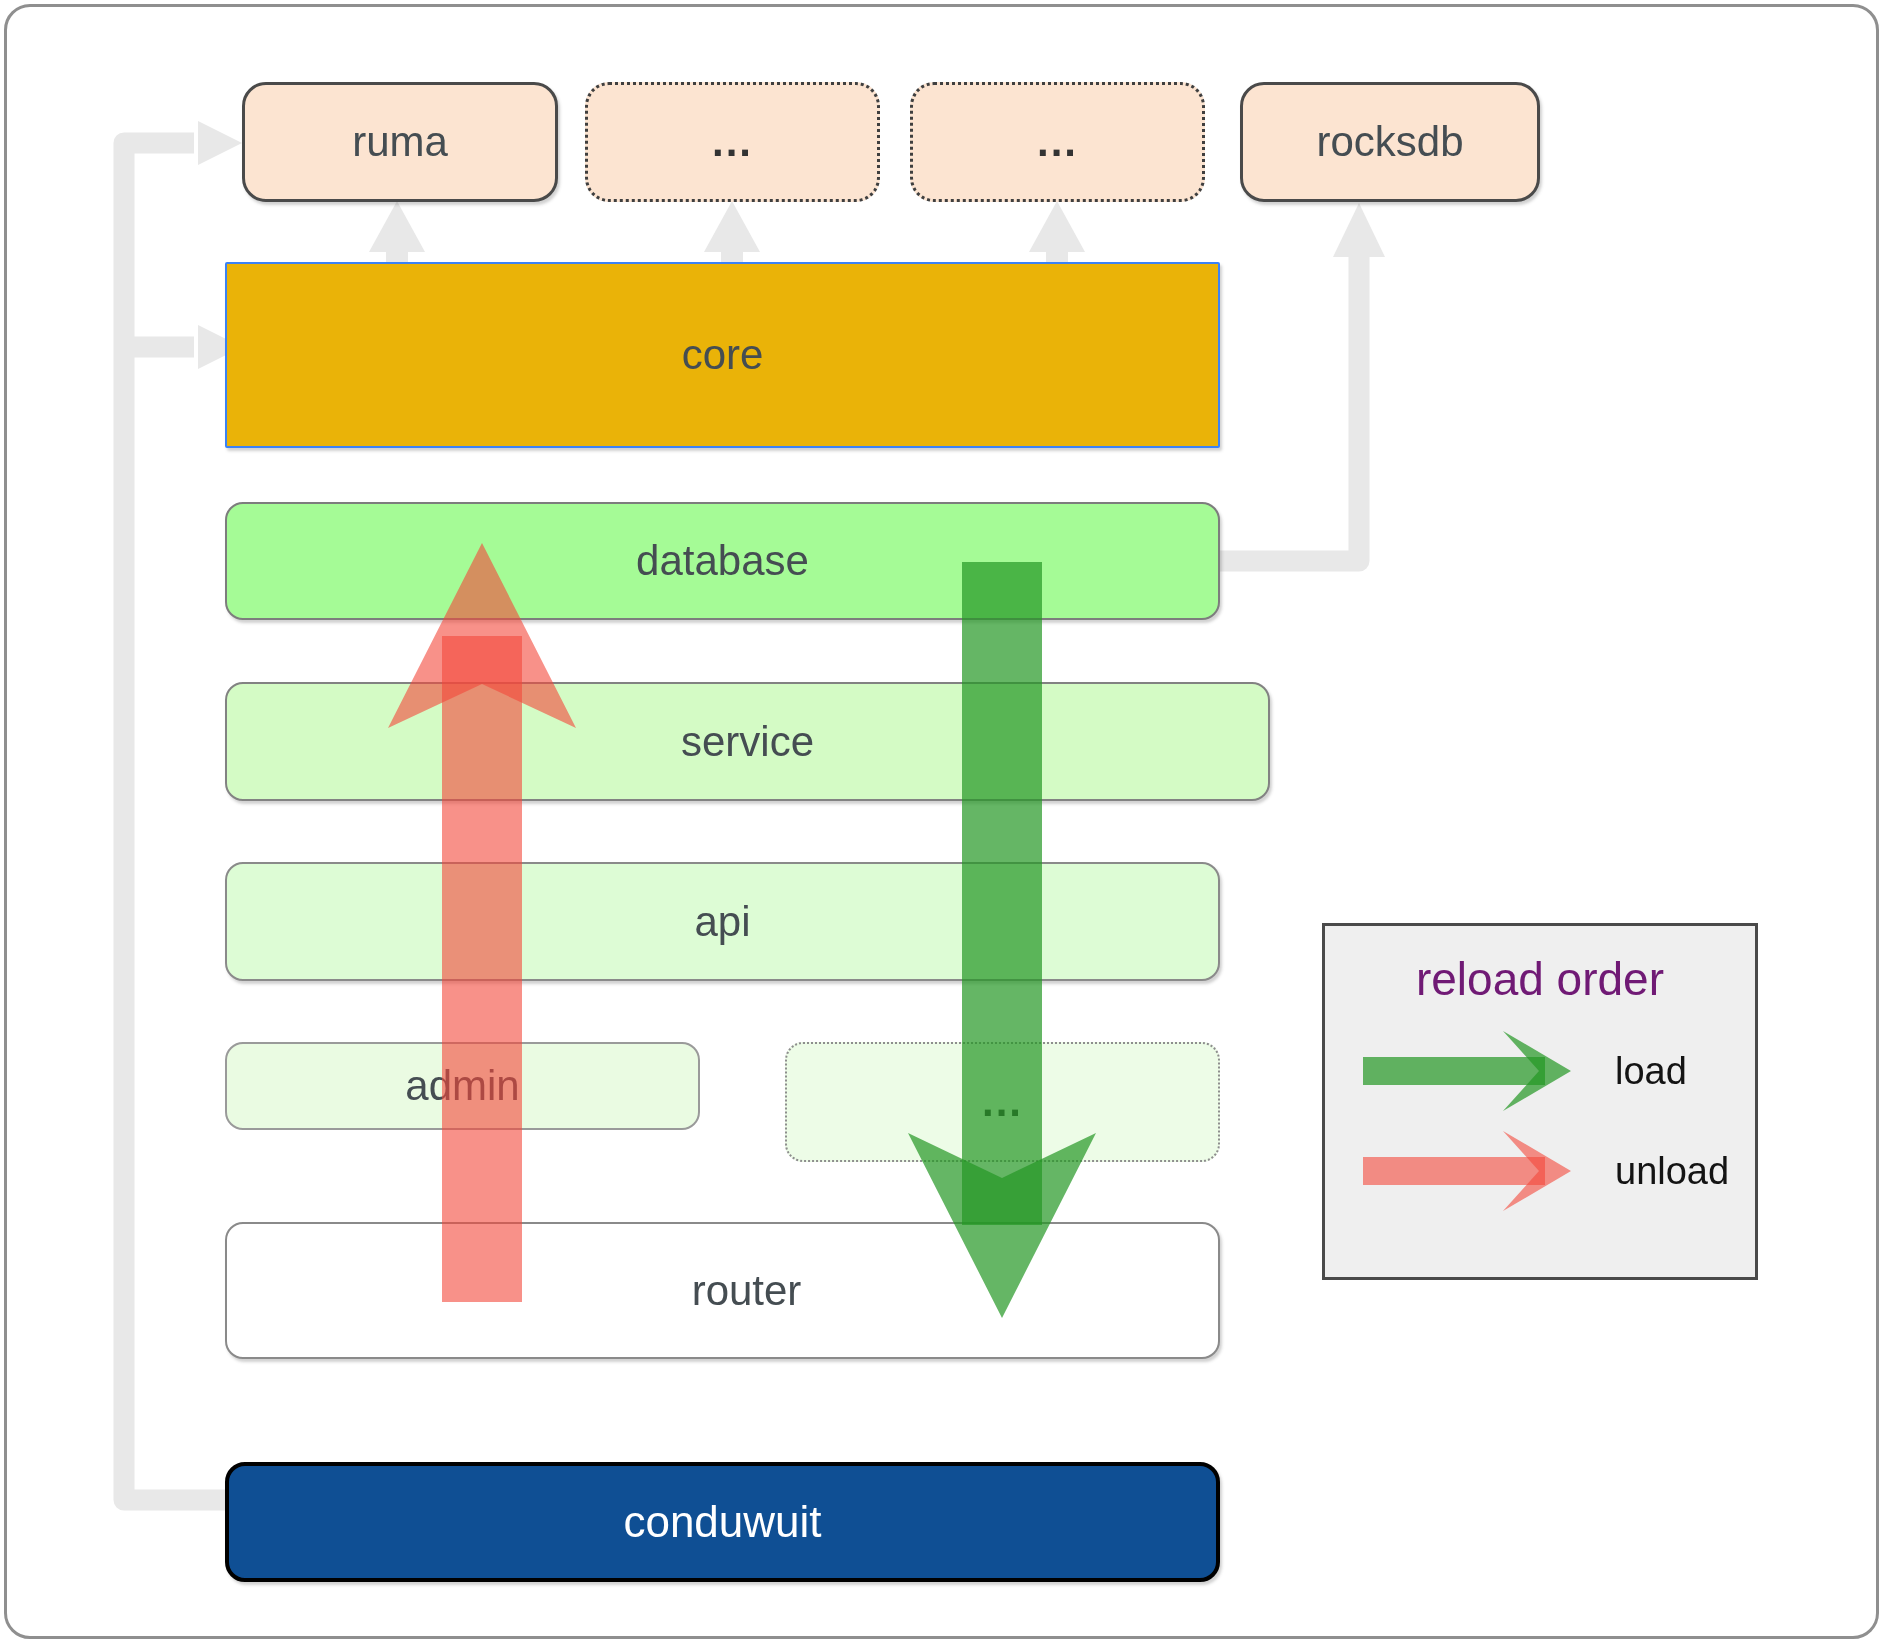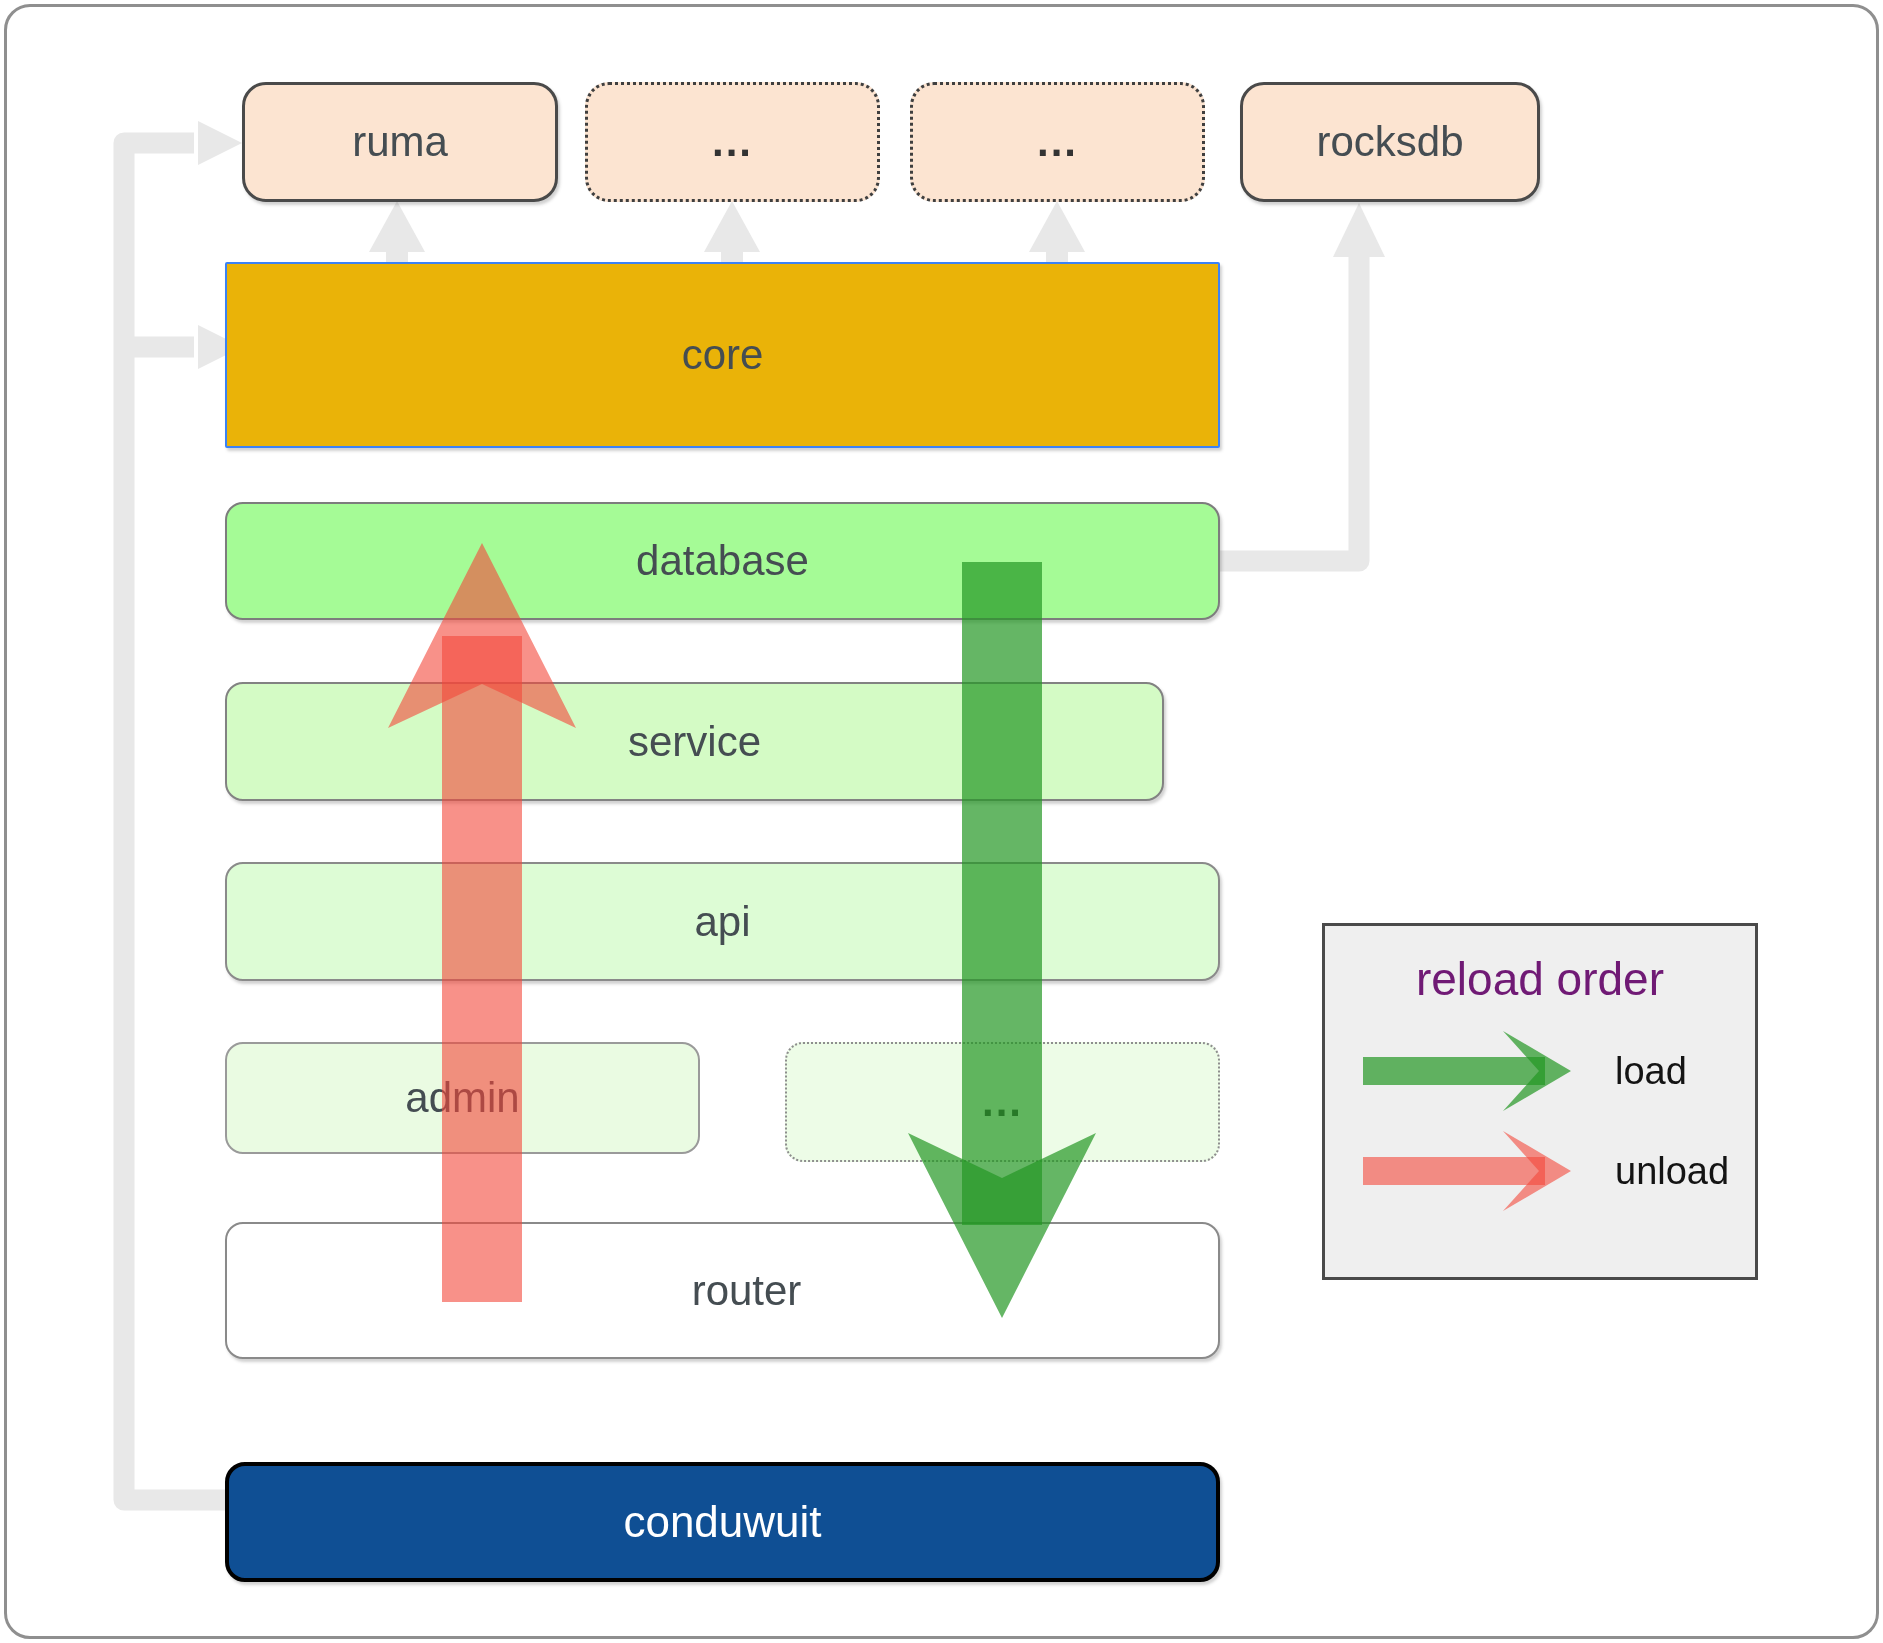--- a/index.html
+++ b/index.html
@@ -83,7 +83,7 @@
   <div class="box database shadow" style="left:225px;top:502px;width:995px;height:118px;">
     <span class="lbl">database</span>
   </div>
-  <div class="box service shadow" style="left:225px;top:682px;width:939px;height:119px;">
+  <div class="box service shadow" style="left:225px;top:682px;width:1045px;height:119px;">
     <span class="lbl">service</span>
   </div>
   <div class="box api shadow" style="left:225px;top:862px;width:995px;height:119px;">

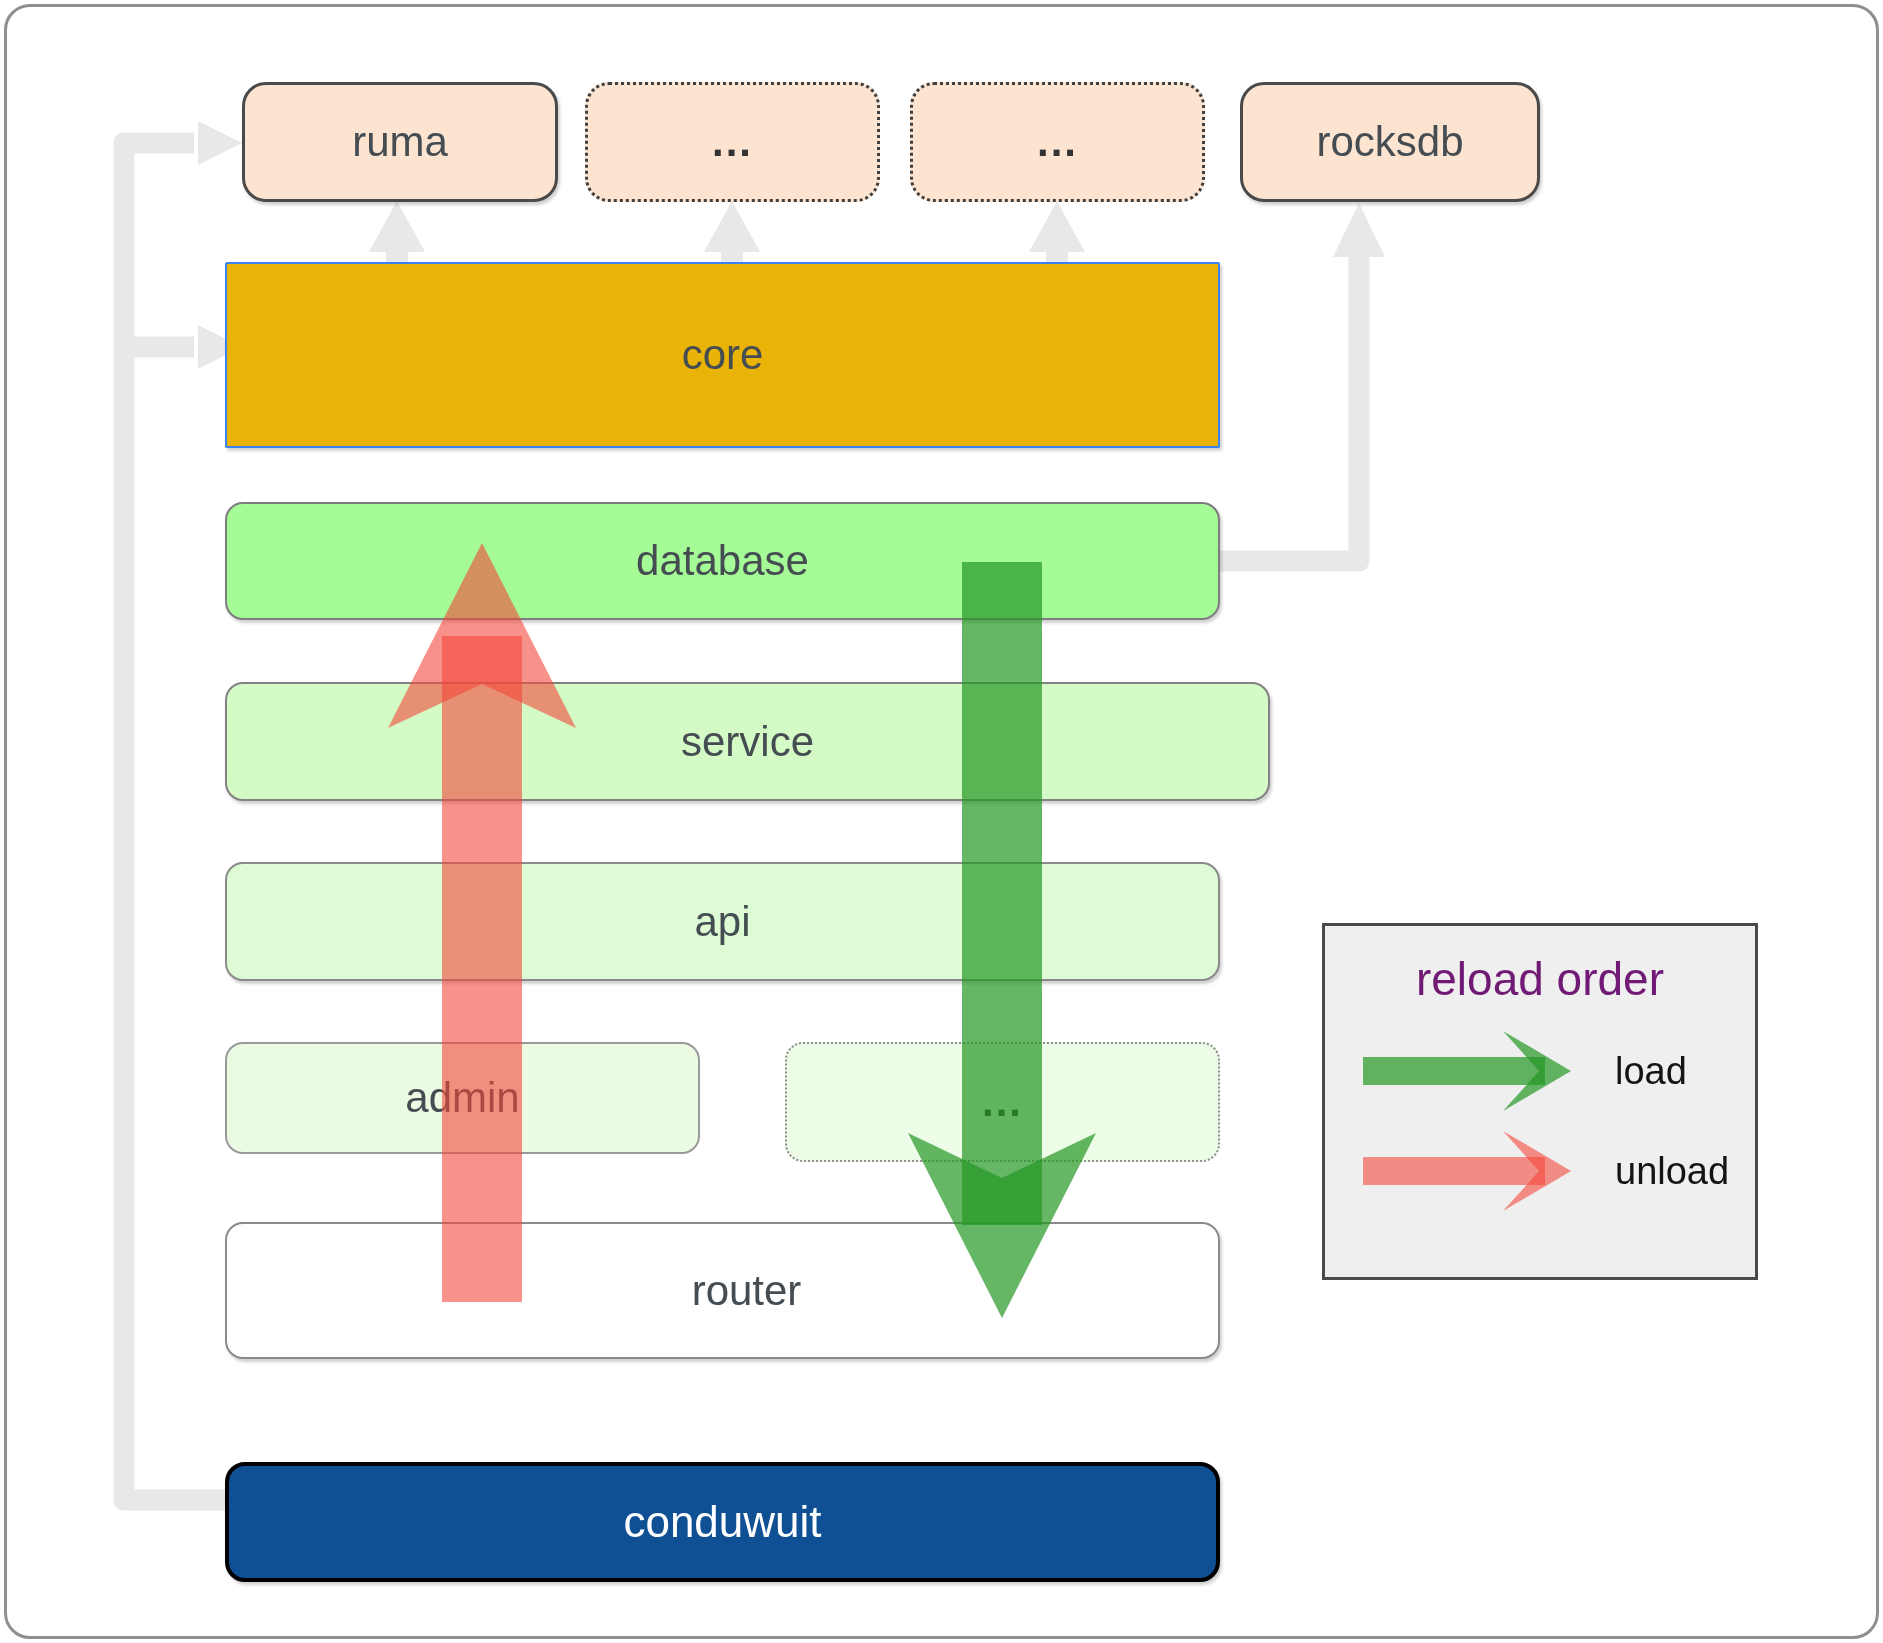--- a/index.html
+++ b/index.html
@@ -89,7 +89,7 @@
   <div class="box api shadow" style="left:225px;top:862px;width:995px;height:119px;">
     <span class="lbl">api</span>
   </div>
-  <div class="box admin" style="left:225px;top:1042px;width:475px;height:112px;">
+  <div class="box admin" style="left:225px;top:1042px;width:475px;height:88px;">
     <span class="lbl">admin</span>
   </div>
   <div class="box admin-dots" style="left:785px;top:1042px;width:435px;height:120px;">

